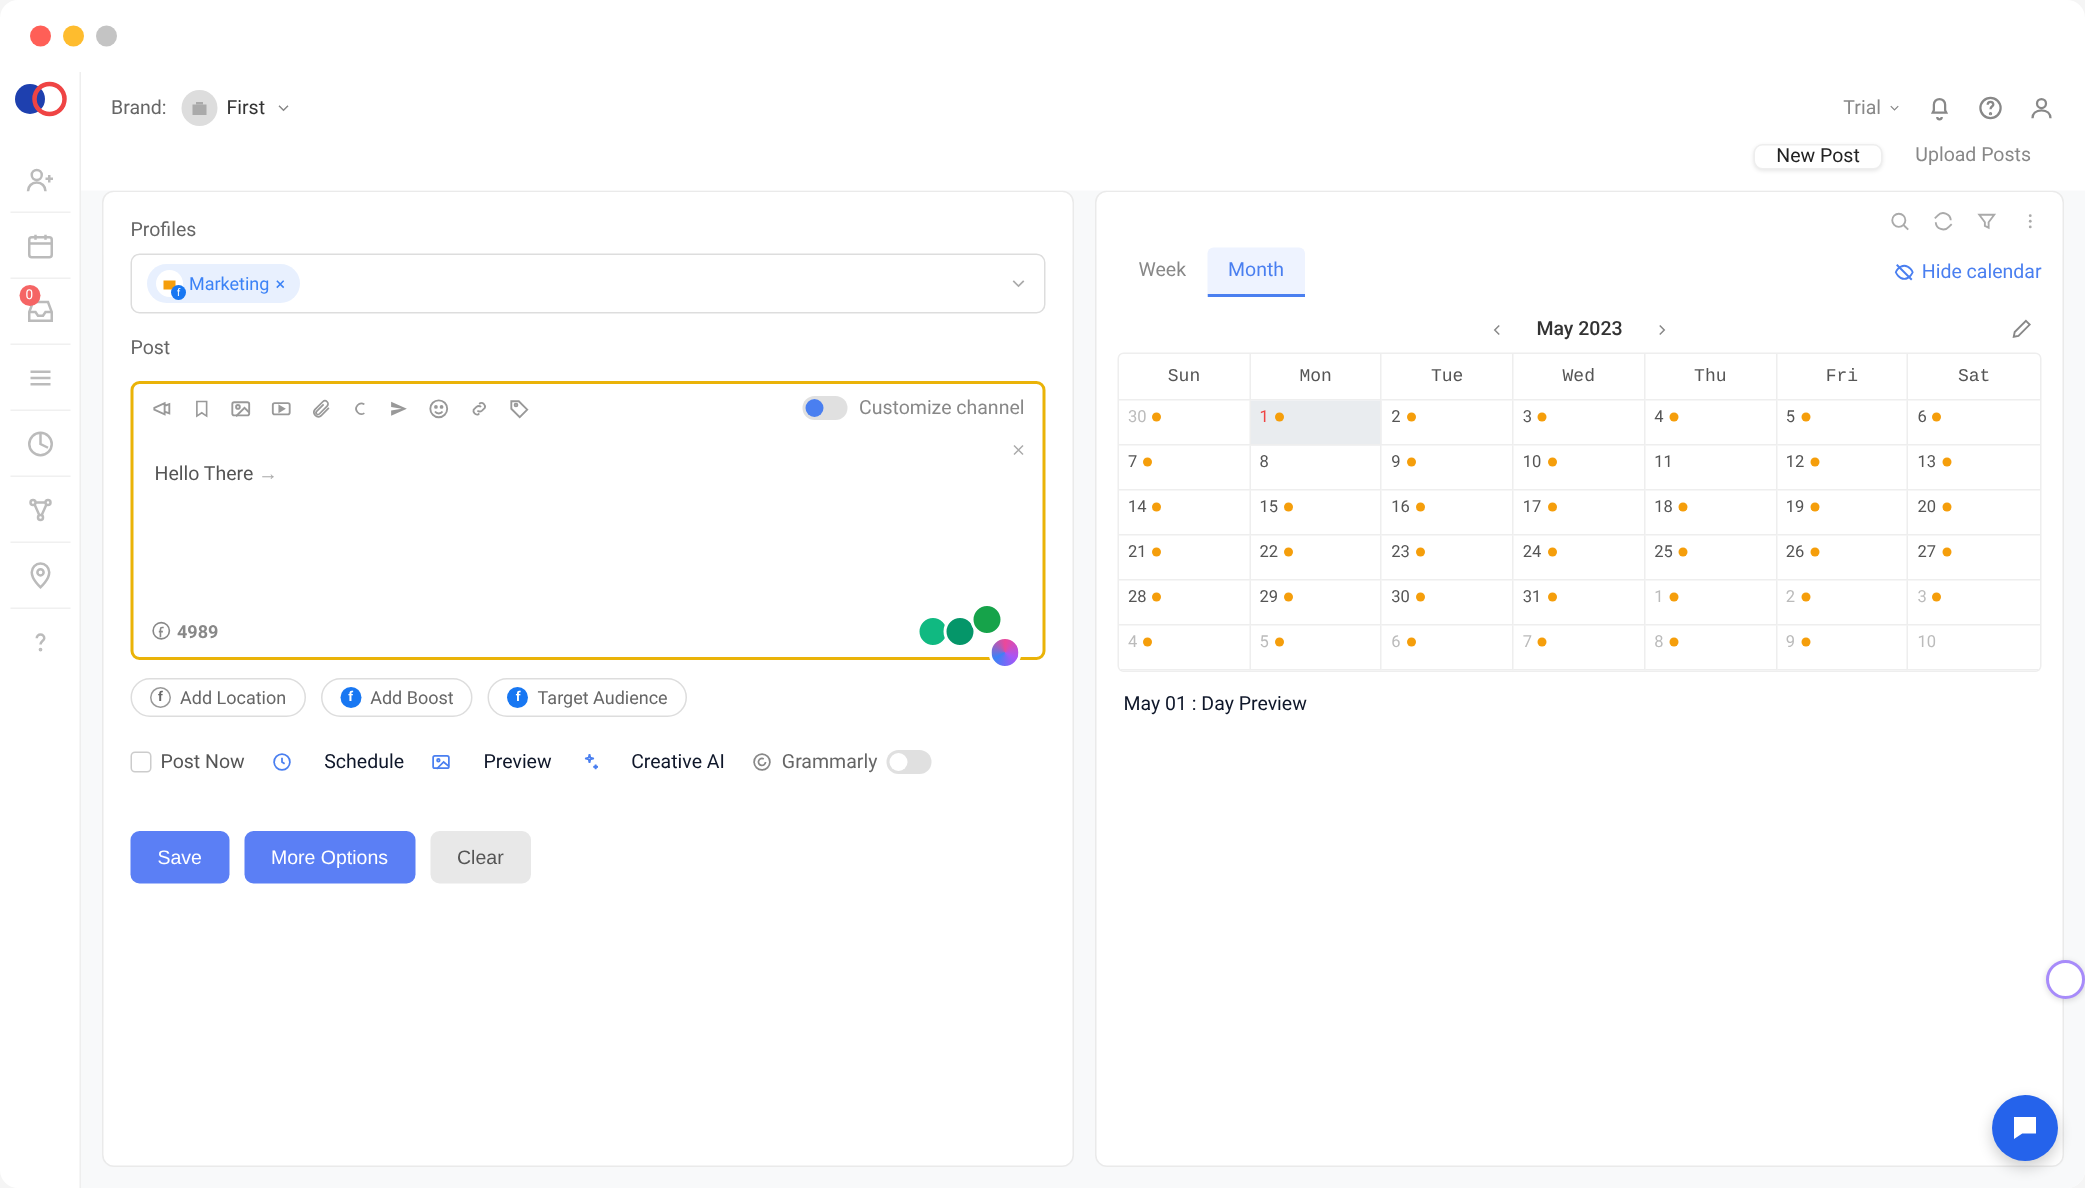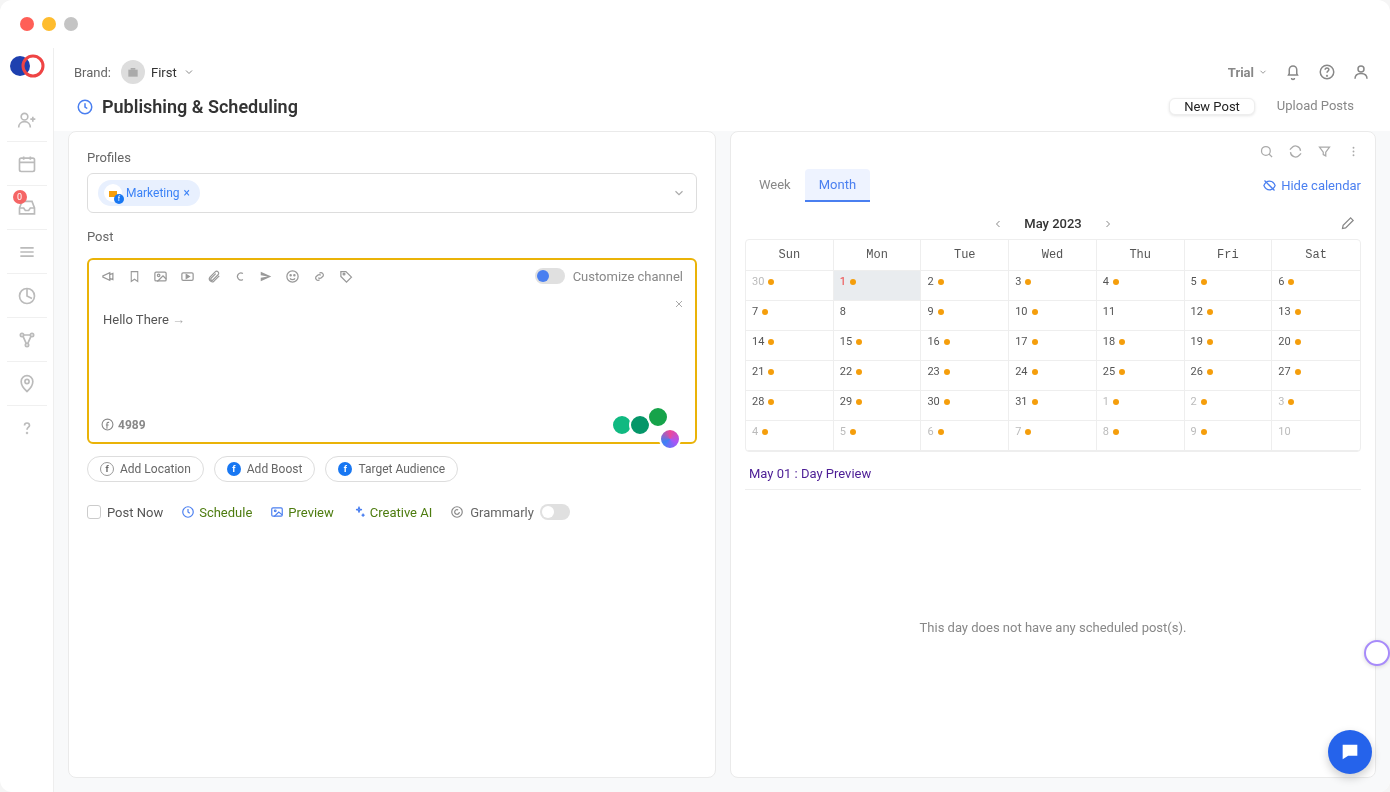--- a/index.html
+++ b/index.html
@@ -27,7 +27,7 @@
 .brand-pill { display: flex; align-items: center; gap: 6px; }
 .brand-avatar { width: 24px; height: 24px; border-radius: 50%; background: #ddd; display:flex; align-items:center; justify-content:center;}
 .topbar-right { margin-left: auto; display: flex; align-items: center; gap: 16px; color: #888;}
-.trial { display:flex; align-items:center; gap:4px; cursor:pointer;font-weight:bold; }
+.trial { display:flex; align-items:center; gap:4px; cursor:pointer; }
 
 .page-header { display: flex; align-items: center; padding: 0 22px 14px; background:#fff; }
 .page-title { display: flex; align-items: center; gap: 8px; font-size: 18px; font-weight: 600; color: #333; }

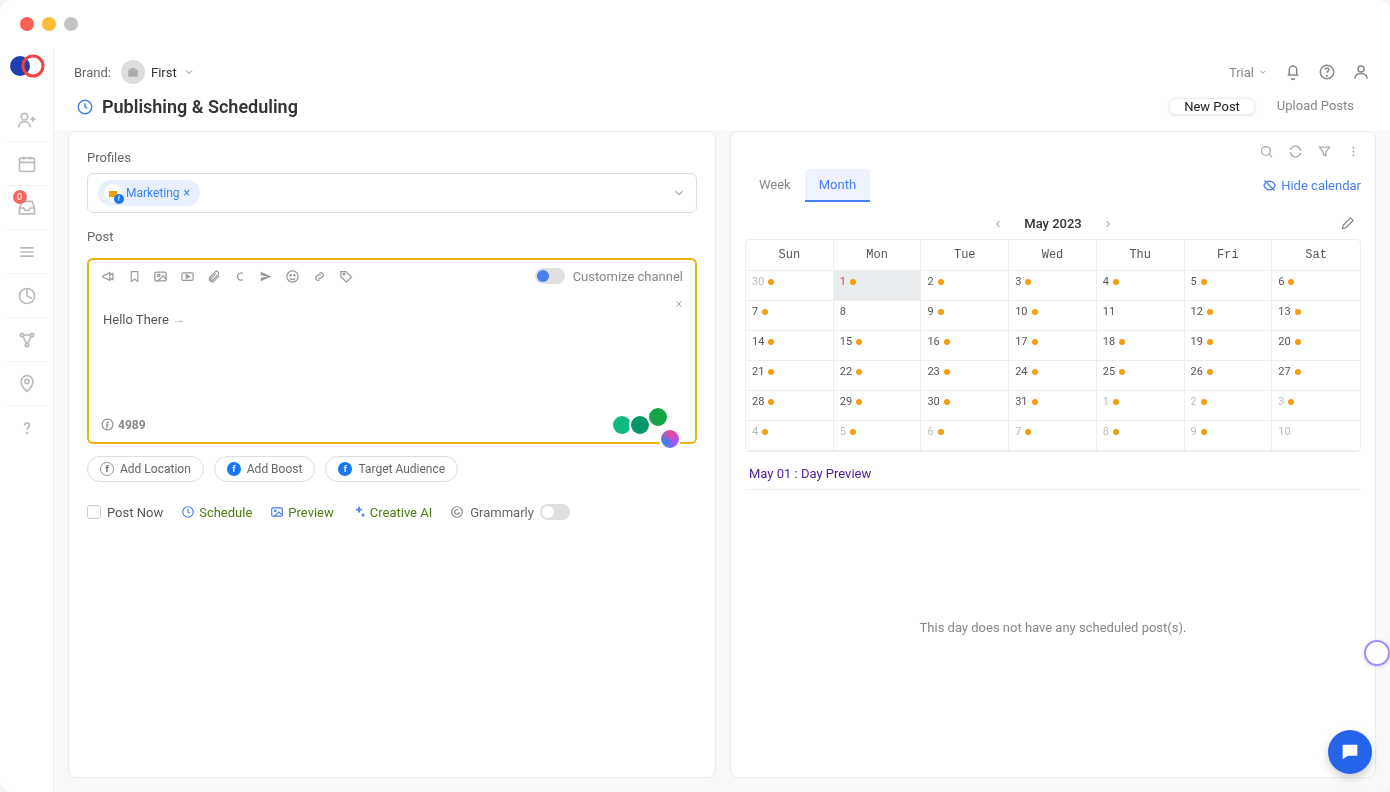--- a/index.html
+++ b/index.html
@@ -236,15 +236,6 @@
       </div>
 
       <div class="page-header">
-        <div class="page-title">
-          <span>
-            <svg width="18" height="18" viewBox="0 0 24 24" fill="none" stroke="#4a7ff0" stroke-width="2">
-                <circle cx="12" cy="12" r="9"></circle>
-                <path d="M12 7v5l3 2"></path>
-              </svg>
-          </span>
-          <span>Publishing &amp; Scheduling</span>
-        </div>
         <div class="page-tabs">
           <div class="page-tab active">New Post</div>
           <div class="page-tab">Upload Posts</div>

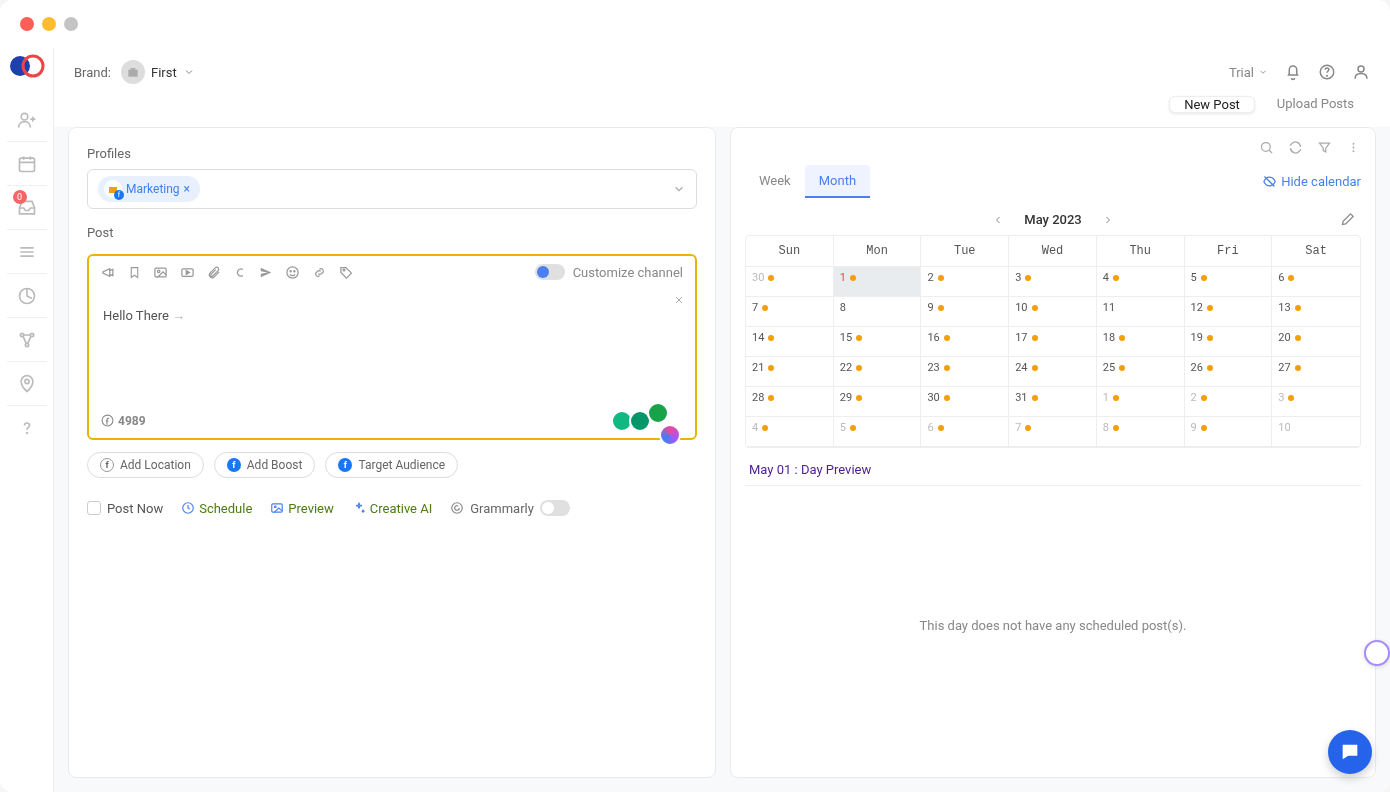--- a/index.html
+++ b/index.html
@@ -110,7 +110,7 @@
 .cell.red-day { color:#ef4444;}
 .dot { width:6px;height:6px;background:#f59e0b;border-radius:50%;display:inline-block;margin-left:4px;vertical-align:middle;}
 
-.day-preview-label { margin:14px 0 8px 4px; color:#4c1d95; font-size:13px;}
+.day-preview-label { margin:14px 0 8px 4px; color:#0f172a; font-size:13px;}
 .day-preview-body { border-top:1px solid #eee; flex:1; display:flex; align-items:center; justify-content:center; color:#888; font-size:13px; min-height:160px;}
 
 .chat-fab { position:absolute; bottom:18px; right:18px; width:44px; height:44px; border-radius:50%; background:#2563eb; display:flex; align-items:center; justify-content:center; color:#fff; cursor:pointer; box-shadow:0 4px 10px rgba(0,0,0,0.2);}

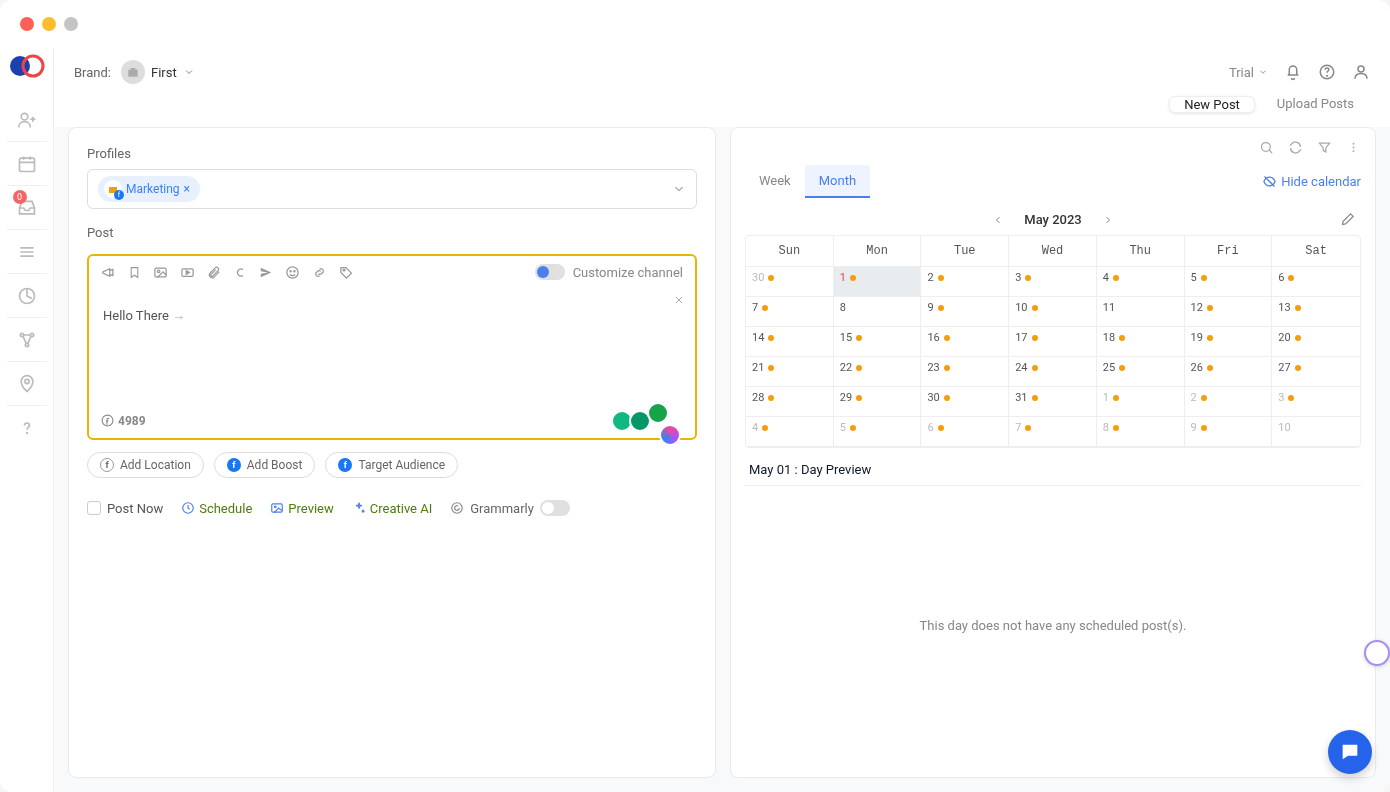--- a/index.html
+++ b/index.html
@@ -72,7 +72,7 @@
 .post-options { display:flex; align-items:center; gap:18px; margin-top: 22px; font-size: 13px; color:#555;}
 .check-opt { display:flex; align-items:center; gap:6px; cursor:pointer;}
 .checkbox-square { width:14px; height:14px; border:1px solid #ccc; border-radius:3px;}
-.link-opt { color:#4d7c0f; cursor:pointer; display:flex; align-items:center; gap:4px;}
+.link-opt { color:#0f172a; cursor:pointer; display:flex; align-items:center; gap:21px;}
 .gram-toggle { display:flex; align-items:center; gap:6px; color:#666;}
 
 .action-buttons { display:flex; gap:10px; margin-top: 38px;}

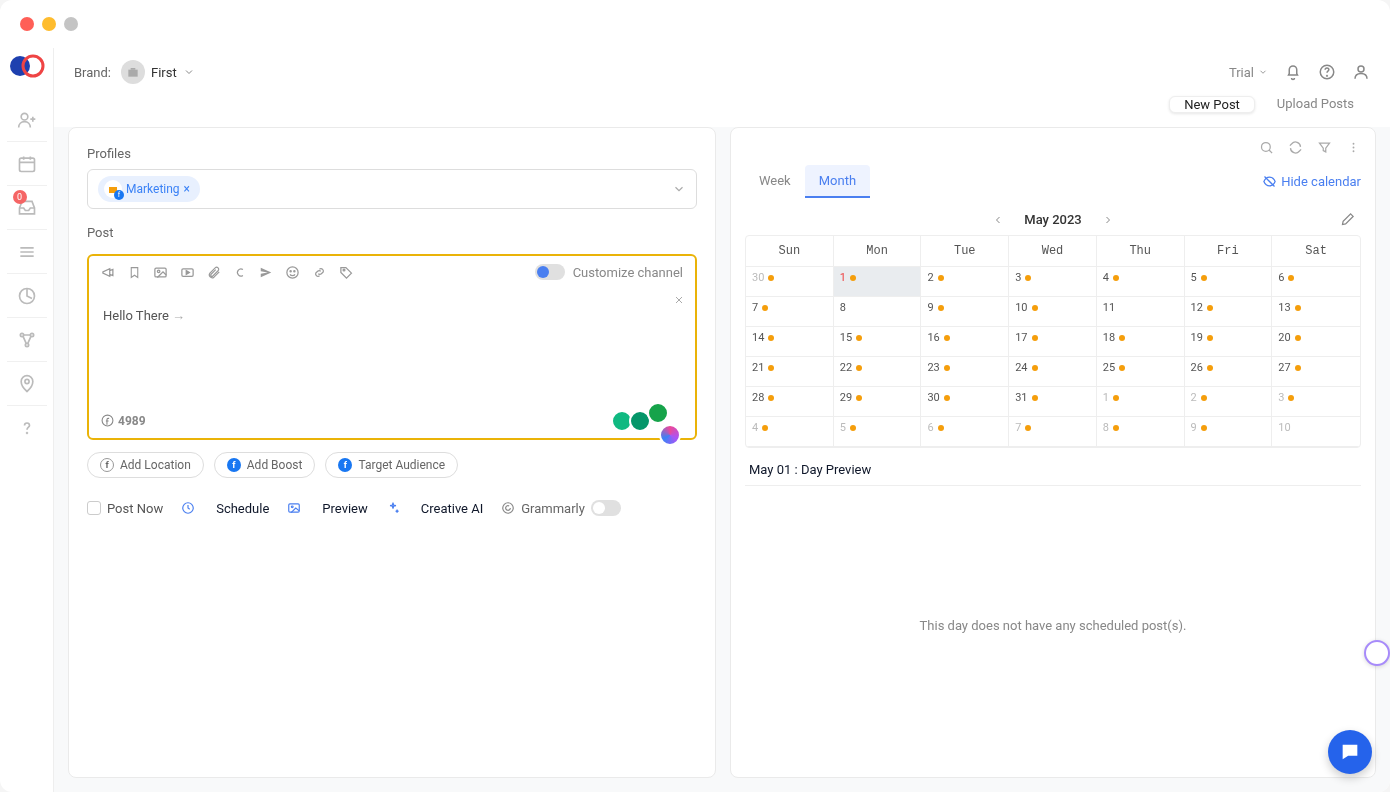--- a/index.html
+++ b/index.html
@@ -408,6 +408,11 @@
             </div>
           </div>
 
+          <div class="action-buttons">
+            <button class="btn btn-primary">Save</button>
+            <button class="btn btn-secondary">More Options</button>
+            <button class="btn btn-muted">Clear</button>
+          </div>
         </div>
 
         <div class="panel-right">

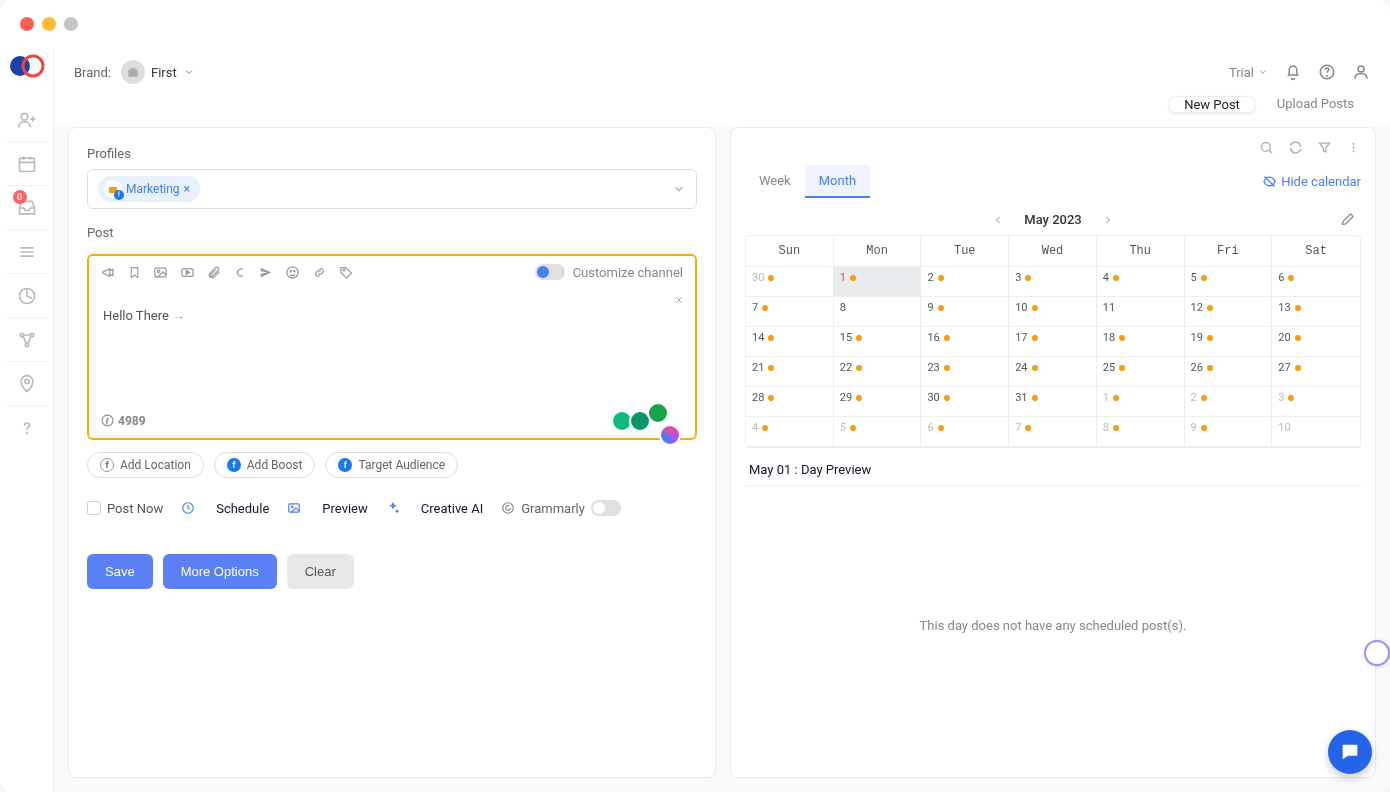--- a/index.html
+++ b/index.html
@@ -534,7 +534,6 @@
           </div>
 
           <div class="day-preview-label">May 01 : Day Preview</div>
-          <div class="day-preview-body">This day does not have any scheduled post(s).</div>
         </div>
       </div>
     </div>

